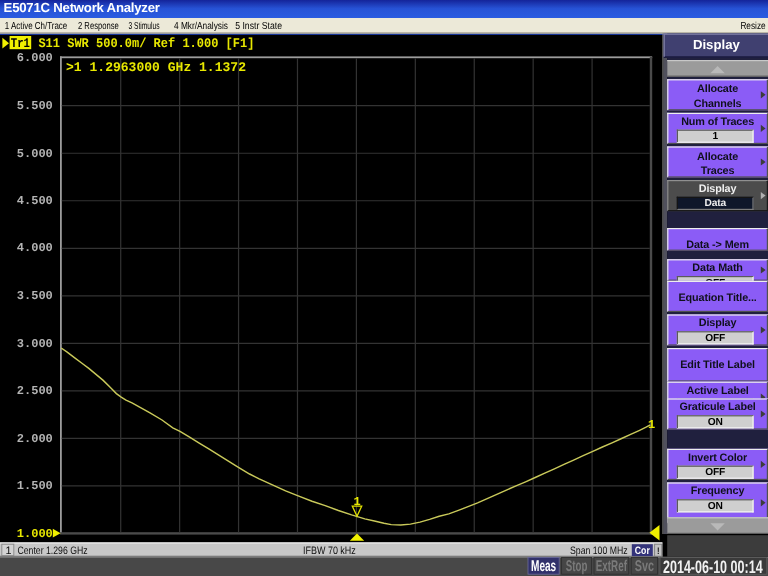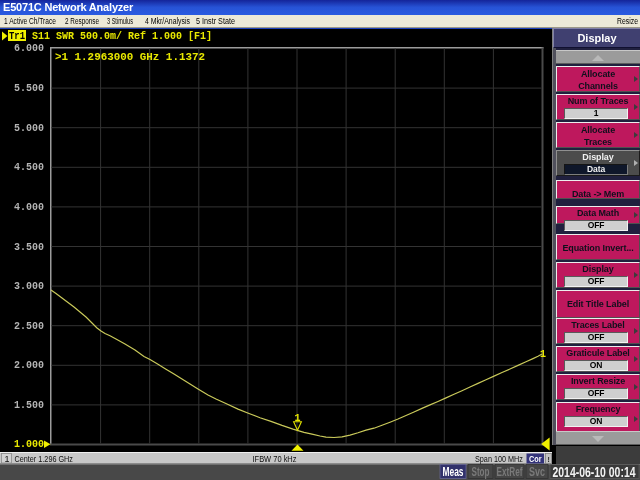--- a/index.html
+++ b/index.html
@@ -5,7 +5,7 @@
 #titlebar{position:absolute;left:0;top:0;width:640px;height:29px;background:linear-gradient(180deg,#14249a 0%,#2753d6 25%,#2a5ce2 55%,#1c40ba 100%);color:#fff;font:bold 11px "Liberation Sans",sans-serif;line-height:14px;padding-left:3px;letter-spacing:-0.2px}
 #menubar{position:absolute;left:0;top:15px;width:640px;height:13px;background:#ece9d8;border-bottom:1px solid #9a9787}
 #gfx{position:absolute;left:0;top:0;width:640px;height:480px}
-.btn{position:absolute;left:556px;width:84px;background:#be185d;border-top:1px solid #ededed;border-left:1px solid #ededed;border-right:1px solid #505050;border-bottom:1px solid #505050;color:#10101c;font:bold 9px "Liberation Sans",sans-serif;text-align:center;letter-spacing:-0.1px}
+.btn{position:absolute;left:556px;width:84px;background:#8b5cf6;border-top:1px solid #ededed;border-left:1px solid #ededed;border-right:1px solid #505050;border-bottom:1px solid #505050;color:#10101c;font:bold 9px "Liberation Sans",sans-serif;text-align:center;letter-spacing:-0.1px}
 .btn .lbl{margin-top:1px;line-height:11px}
 .btn .lbl2{line-height:12px;padding-top:1px}
 .vbox{position:absolute;left:7px;top:13px;width:64px;height:11px;background:#cfcfcf;border-top:1px solid #5a5a5a;border-left:1px solid #5a5a5a;border-right:1px solid #f2f2f2;border-bottom:1px solid #f2f2f2;font:bold 8.5px "Liberation Sans",sans-serif;line-height:9.5px;color:#000;text-align:center}

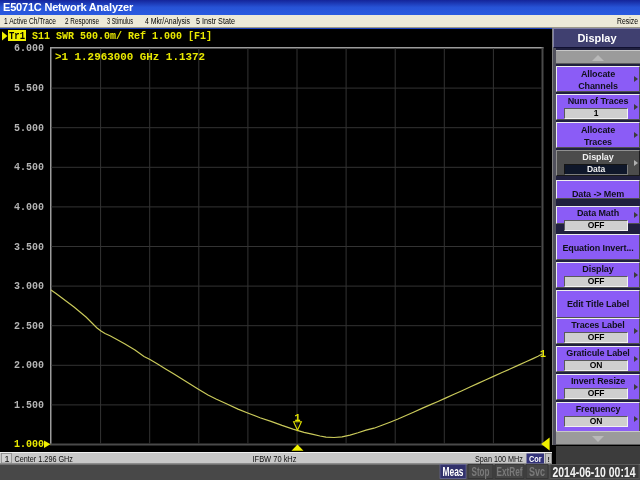--- a/index.html
+++ b/index.html
@@ -136,7 +136,7 @@
     <div class="vbox">Data</div>
     <div class="arr" style="border-left-color:#b0b0b0"></div>
   </div>
-<div class="btn" style="top:180px;height:19px">
+<div class="btn" style="top:190px;height:19px">
     <div class="lbl" style="line-height:24px">Data -&gt; Mem</div>
   </div>
 <div class="btn" style="top:206px;height:18px">

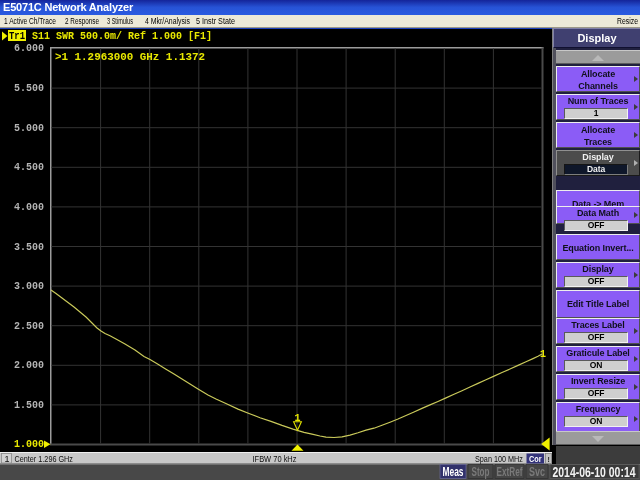--- a/index.html
+++ b/index.html
@@ -139,7 +139,7 @@
 <div class="btn" style="top:190px;height:19px">
     <div class="lbl" style="line-height:24px">Data -&gt; Mem</div>
   </div>
-<div class="btn" style="top:206px;height:18px">
+<div class="btn" style="top:216px;height:18px">
     <div class="lbl">Data Math</div>
     <div class="vbox">OFF</div>
     <div class="arr"></div>

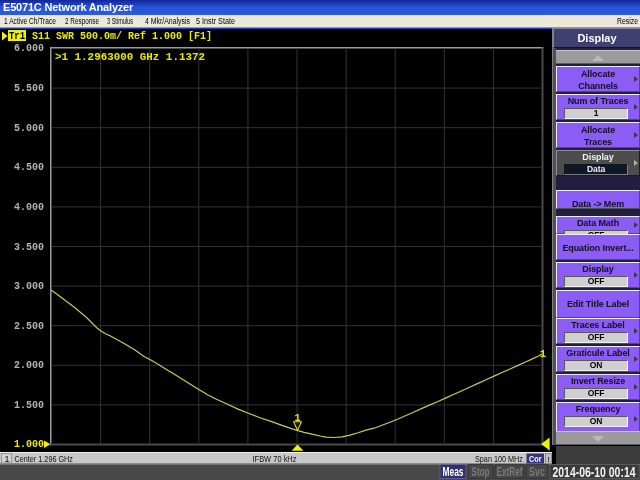--- a/index.html
+++ b/index.html
@@ -145,7 +145,7 @@
     <div class="arr"></div>
   </div>
 <div class="btn" style="top:234px;height:26px">
-    <div class="lbl" style="line-height:24px">Equation Invert...</div>
+    <div class="lbl" style="line-height:24px">Equation Title...</div>
   </div>
 <div class="btn" style="top:262px;height:26px">
     <div class="lbl">Display</div>

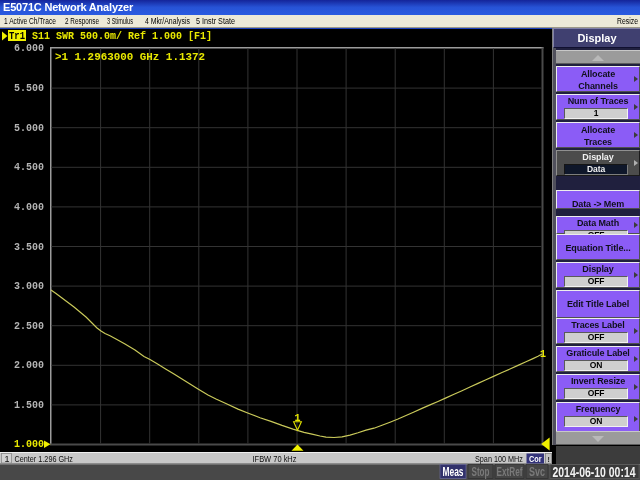--- a/index.html
+++ b/index.html
@@ -156,7 +156,7 @@
     <div class="lbl" style="line-height:24px">Edit Title Label</div>
   </div>
 <div class="btn" style="top:318px;height:26px">
-    <div class="lbl">Traces Label</div>
+    <div class="lbl">Active Label</div>
     <div class="vbox">OFF</div>
     <div class="arr"></div>
   </div>

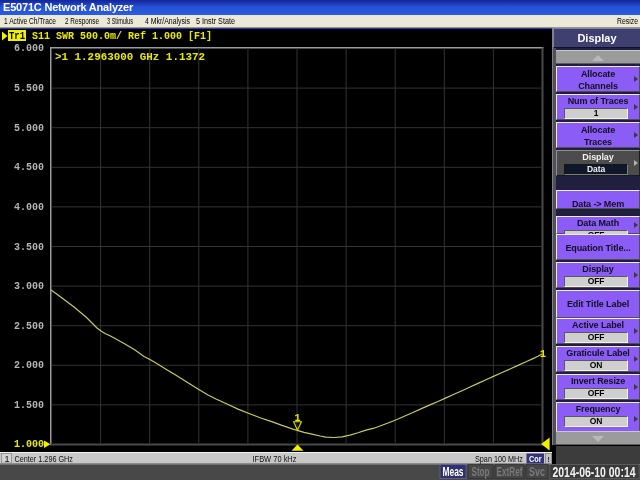--- a/index.html
+++ b/index.html
@@ -160,7 +160,7 @@
     <div class="vbox">OFF</div>
     <div class="arr"></div>
   </div>
-<div class="btn" style="top:346px;height:26px">
+<div class="btn" style="top:332px;height:26px">
     <div class="lbl">Graticule Label</div>
     <div class="vbox">ON</div>
     <div class="arr"></div>

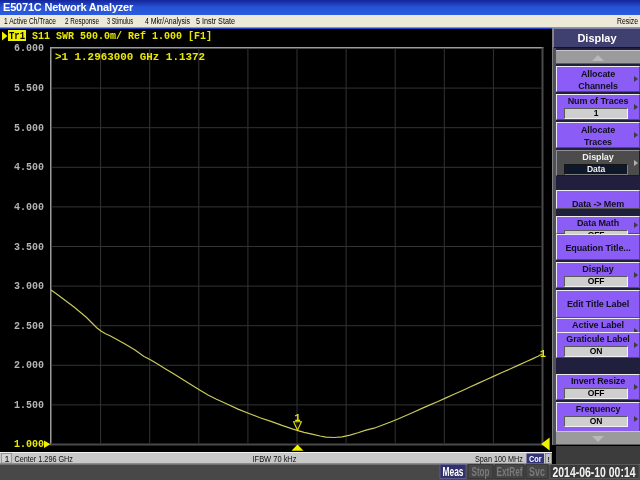--- a/index.html
+++ b/index.html
@@ -166,7 +166,7 @@
     <div class="arr"></div>
   </div>
 <div class="btn" style="top:374px;height:26px">
-    <div class="lbl">Invert Resize</div>
+    <div class="lbl">Invert Color</div>
     <div class="vbox">OFF</div>
     <div class="arr"></div>
   </div>

